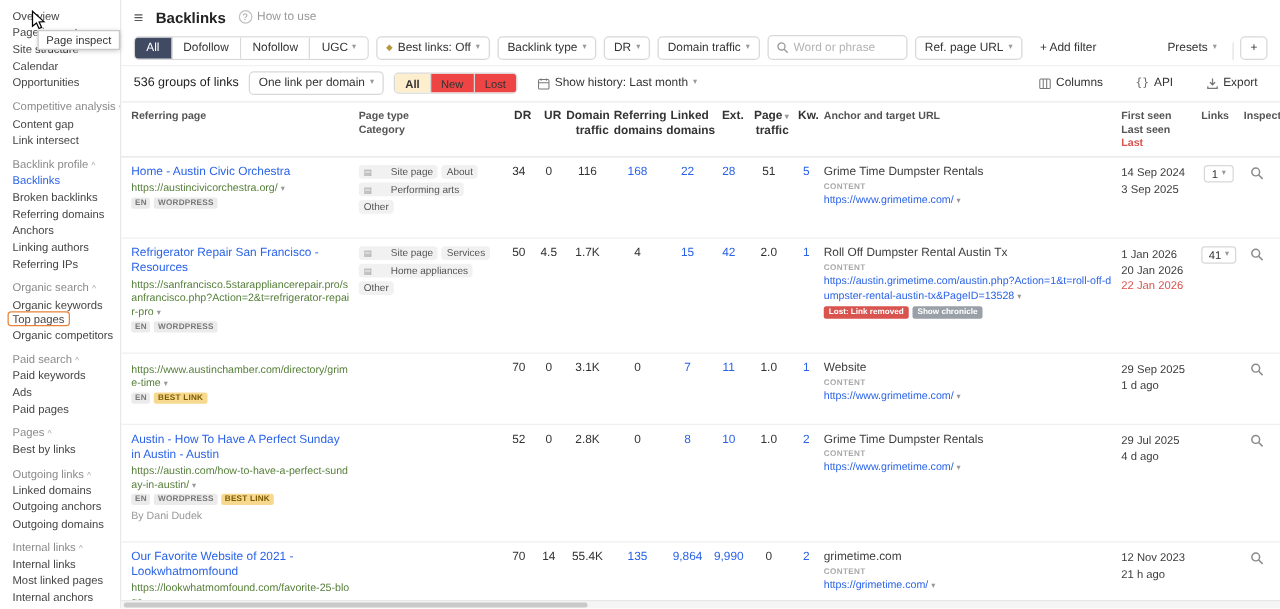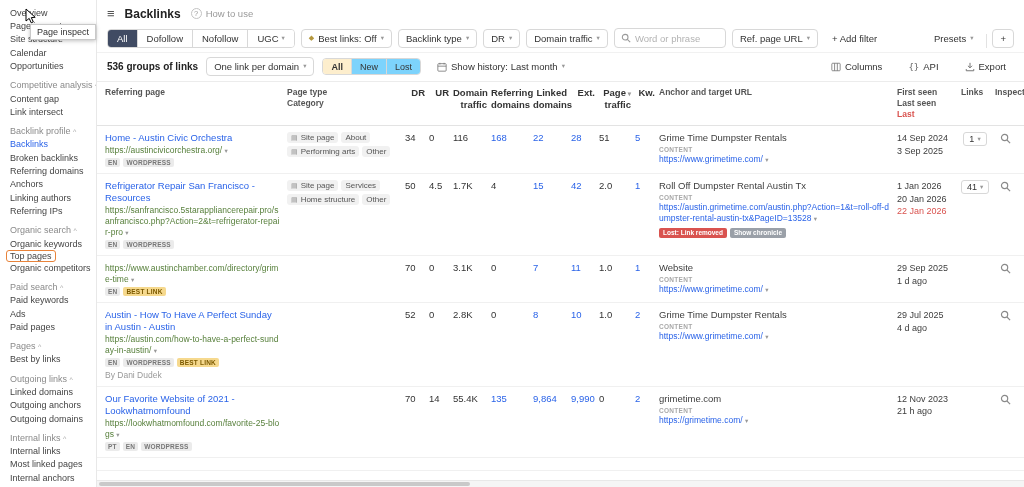--- a/index.html
+++ b/index.html
@@ -42,7 +42,7 @@
   .vdiv{width:1px;height:14px;background:#e2e2e2;margin:0 5px}
 
   .toolbar{flex:none;display:flex;align-items:center;gap:8px;padding:4px 10px 5px;border-bottom:1px solid #ececec}
-  .count{font-weight:bold;font-size:10px;color:#222}
+  .count{font-weight:normal;font-size:10px;color:#222}
   .hist{display:inline-flex;border:1px solid #d8d8d8;border-radius:4px;overflow:hidden}
   .hist-btn{font:inherit;font-size:9px;padding:2.5px 8px;background:#7dd3fc;border:none;border-right:1px solid #d8d8d8;color:#333;cursor:pointer}
   .hist-btn:last-child{border-right:none}

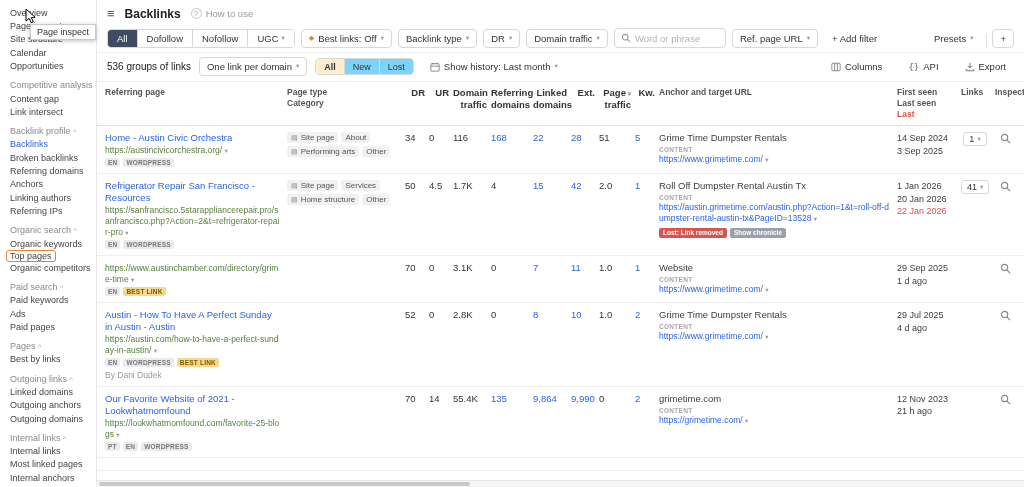--- a/index.html
+++ b/index.html
@@ -44,7 +44,7 @@
   .toolbar{flex:none;display:flex;align-items:center;gap:8px;padding:4px 10px 5px;border-bottom:1px solid #ececec}
   .count{font-weight:normal;font-size:10px;color:#222}
   .hist{display:inline-flex;border:1px solid #d8d8d8;border-radius:4px;overflow:hidden}
-  .hist-btn{font:inherit;font-size:9px;padding:2.5px 8px;background:#7dd3fc;border:none;border-right:1px solid #d8d8d8;color:#333;cursor:pointer}
+  .hist-btn{font:inherit;font-size:9px;padding:2.5px 8px;background:#ef4444;border:none;border-right:1px solid #d8d8d8;color:#333;cursor:pointer}
   .hist-btn:last-child{border-right:none}
   .hist-btn.active{background:var(--history_active_bg);font-weight:bold}
   .tb-right{margin-left:auto;display:inline-flex;gap:10px;align-items:flex-end}

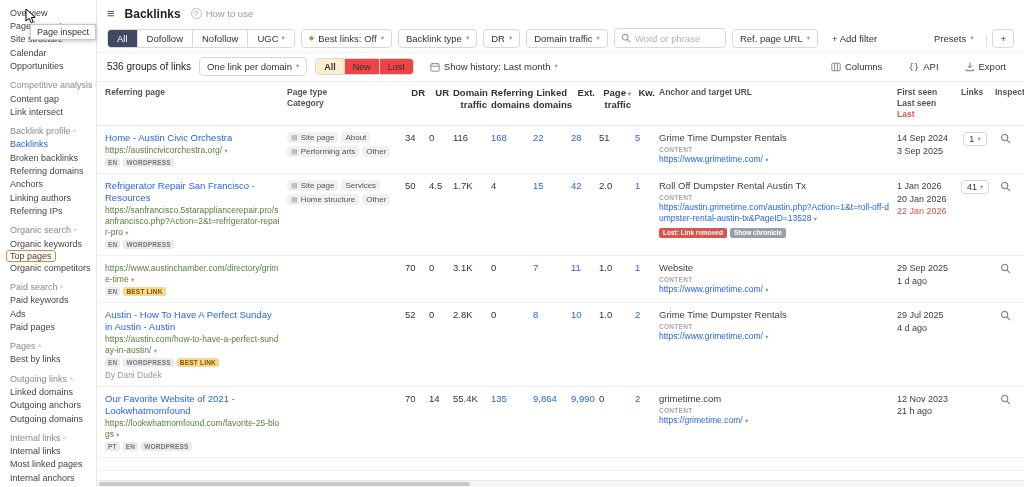--- a/index.html
+++ b/index.html
@@ -59,7 +59,7 @@
   .th-line{line-height:1.3}
   .th-line.red{color:var(--red)}
   .tbody{flex:1;overflow:hidden}
-  .tr{border-bottom:1px solid #f0f0f0;padding-top:6px;padding-bottom:6px;font-size:9px;align-items:start}
+  .tr{border-bottom:1px solid #f0f0f0;padding-top:6px;padding-bottom:16px;font-size:9px;align-items:start}
   .td{padding-right:6px}
   .num{text-align:left;padding-right:4px;color:#333;font-size:9.5px}
   .num.link{color:var(--link)}

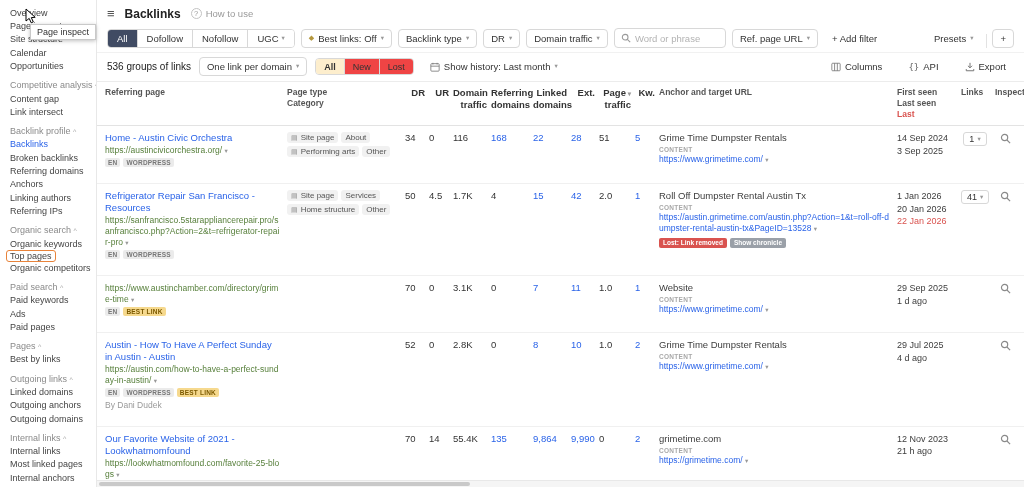--- a/index.html
+++ b/index.html
@@ -74,7 +74,7 @@
   .badge.dark{background:#9aa0a8}
   .byline{margin-top:3px;color:#999;font-size:8.5px}
   .pt-group{display:flex;gap:3px;margin-bottom:3px;flex-wrap:wrap}
-  .pt-chip{display:inline-flex;align-items:center;gap:3px;background:#f1f1f1;color:#555;font-size:8px;padding:1px 4px;border-radius:3px;cursor:pointer}
+  .pt-chip{display:inline-flex;align-items:center;gap:15px;background:#f1f1f1;color:#555;font-size:8px;padding:1px 4px;border-radius:3px;cursor:pointer}
   .pt-icon{font-size:7px;color:#999}
   .anchor-text{color:#3d3d3d;font-size:9.5px;line-height:1.3}
   .anchor-content{color:#a8a8a8;font-size:6.5px;font-weight:bold;margin:2px 0 1px;letter-spacing:.3px}

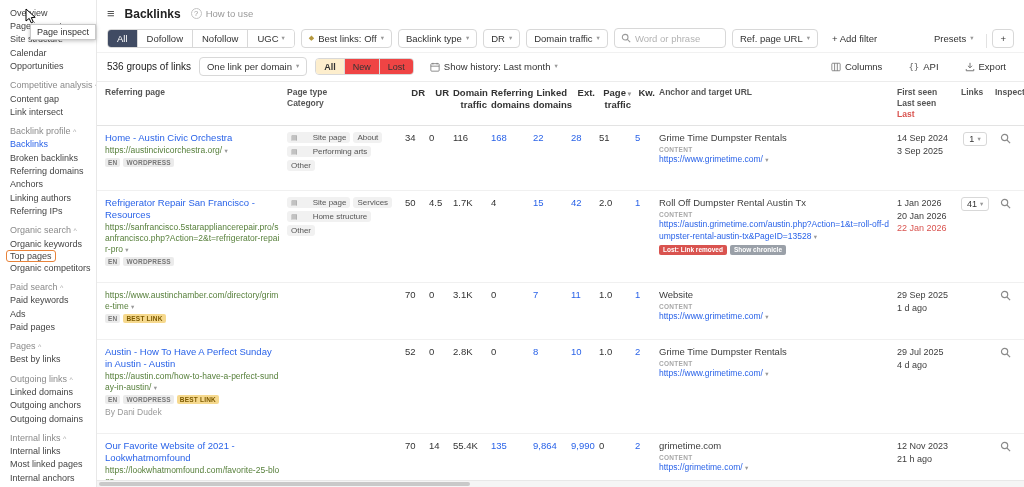--- a/index.html
+++ b/index.html
@@ -61,7 +61,7 @@
   .tbody{flex:1;overflow:hidden}
   .tr{border-bottom:1px solid #f0f0f0;padding-top:6px;padding-bottom:16px;font-size:9px;align-items:start}
   .td{padding-right:6px}
-  .num{text-align:left;padding-right:4px;color:#333;font-size:9.5px}
+  .num{text-align:center;padding-right:4px;color:#333;font-size:9.5px}
   .num.link{color:var(--link)}
   .ref-title{display:block;color:var(--link);text-decoration:none;line-height:1.25;font-size:9.5px;cursor:pointer}
   .ref-url{color:var(--url_green);font-size:8.5px;line-height:1.3;word-break:break-all;margin-top:1px;cursor:pointer}

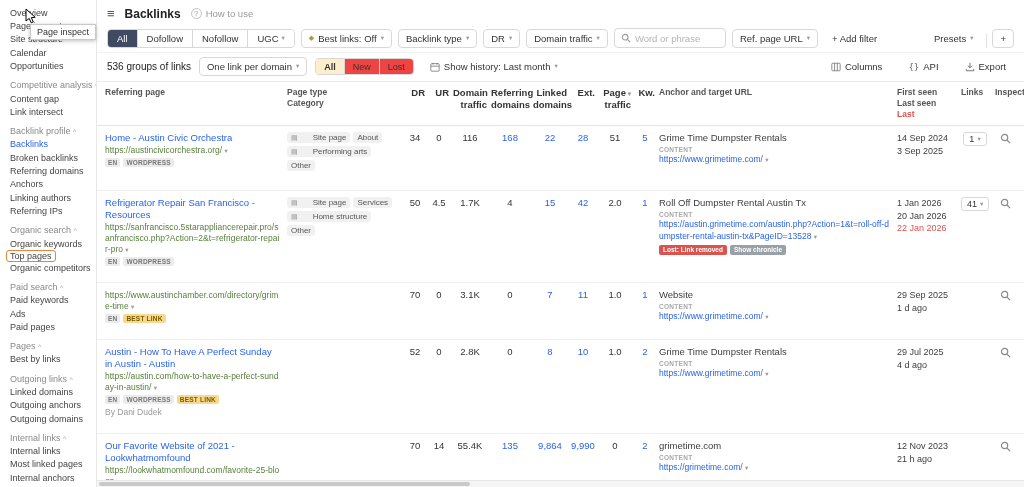--- a/index.html
+++ b/index.html
@@ -352,7 +352,7 @@
             <div class="pt-group">
               <span class="pt-chip">
                 <span class="pt-icon">▤</span>
-                <span>Home structure</span>
+                <span>Home appliances</span>
               </span>
               <span class="pt-chip">
                 <span>Other</span>

